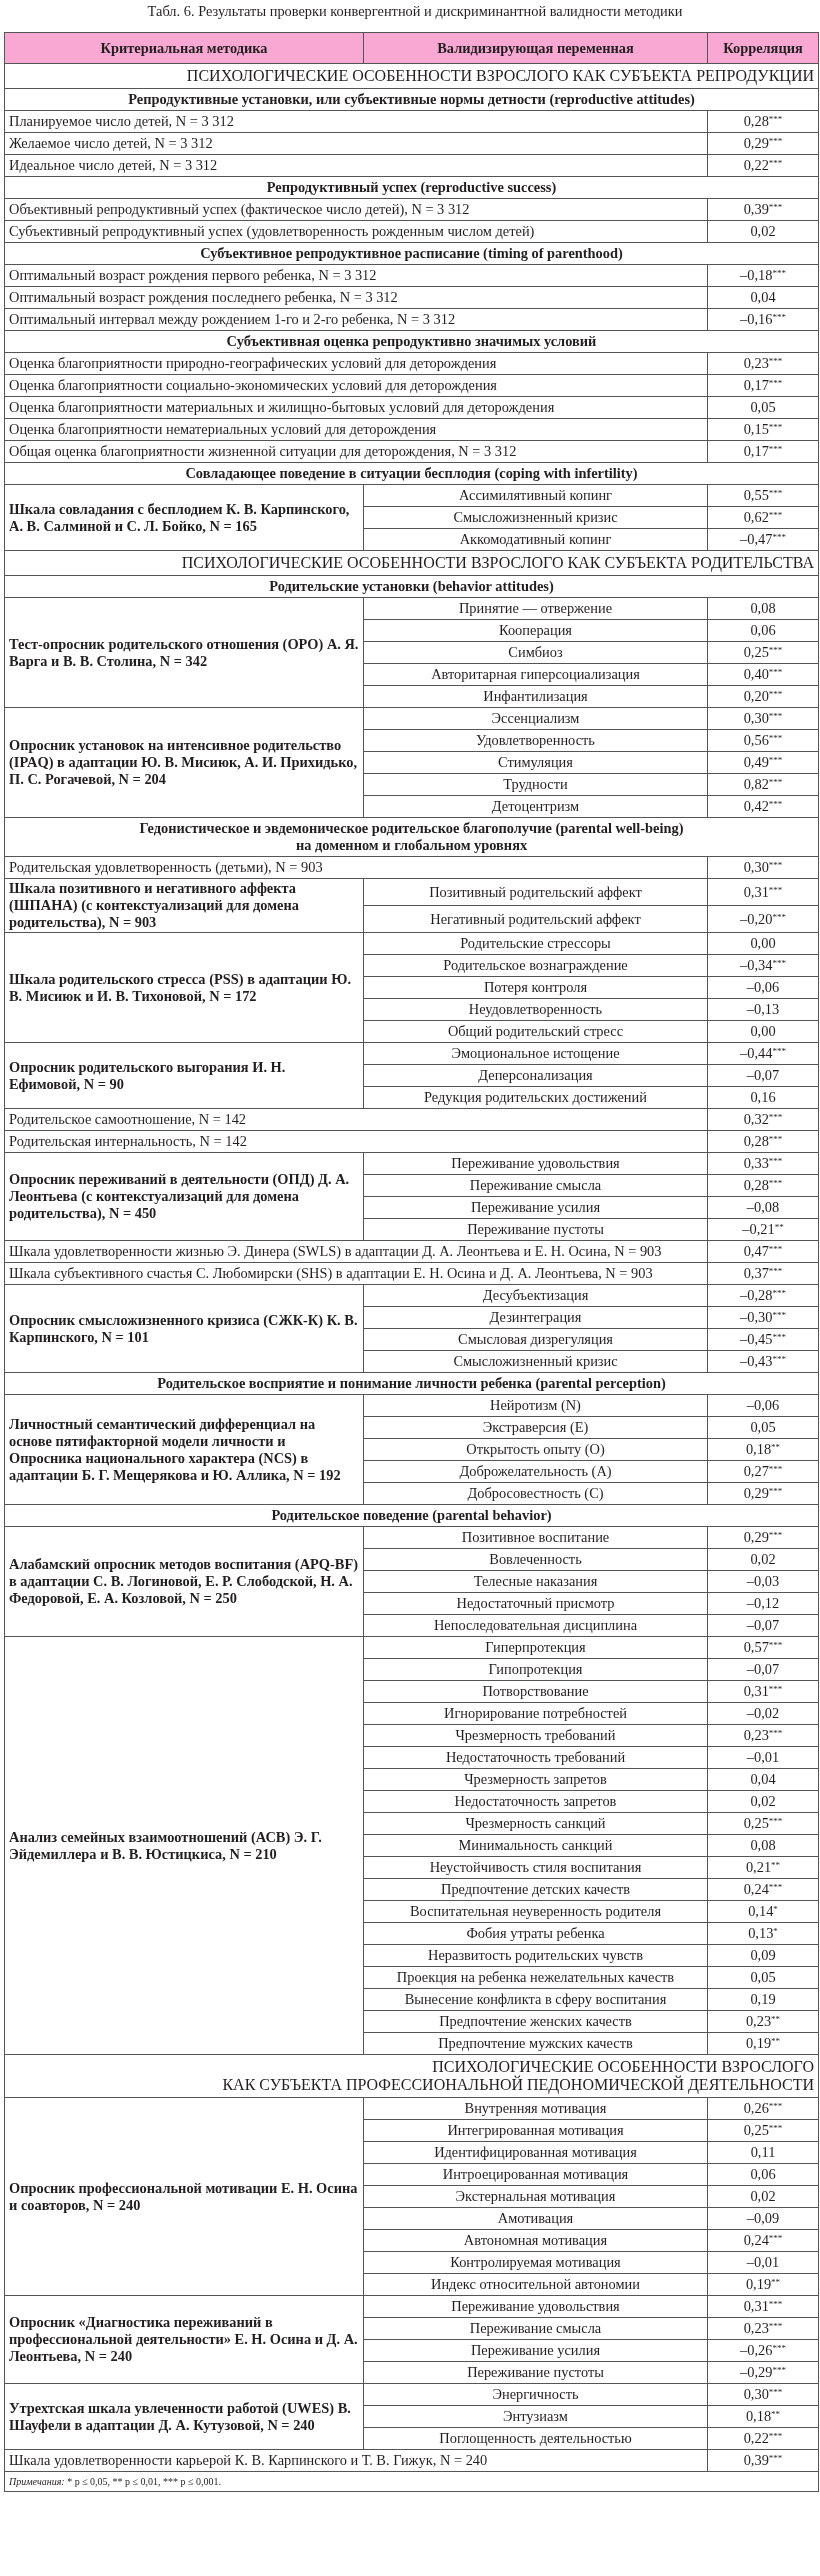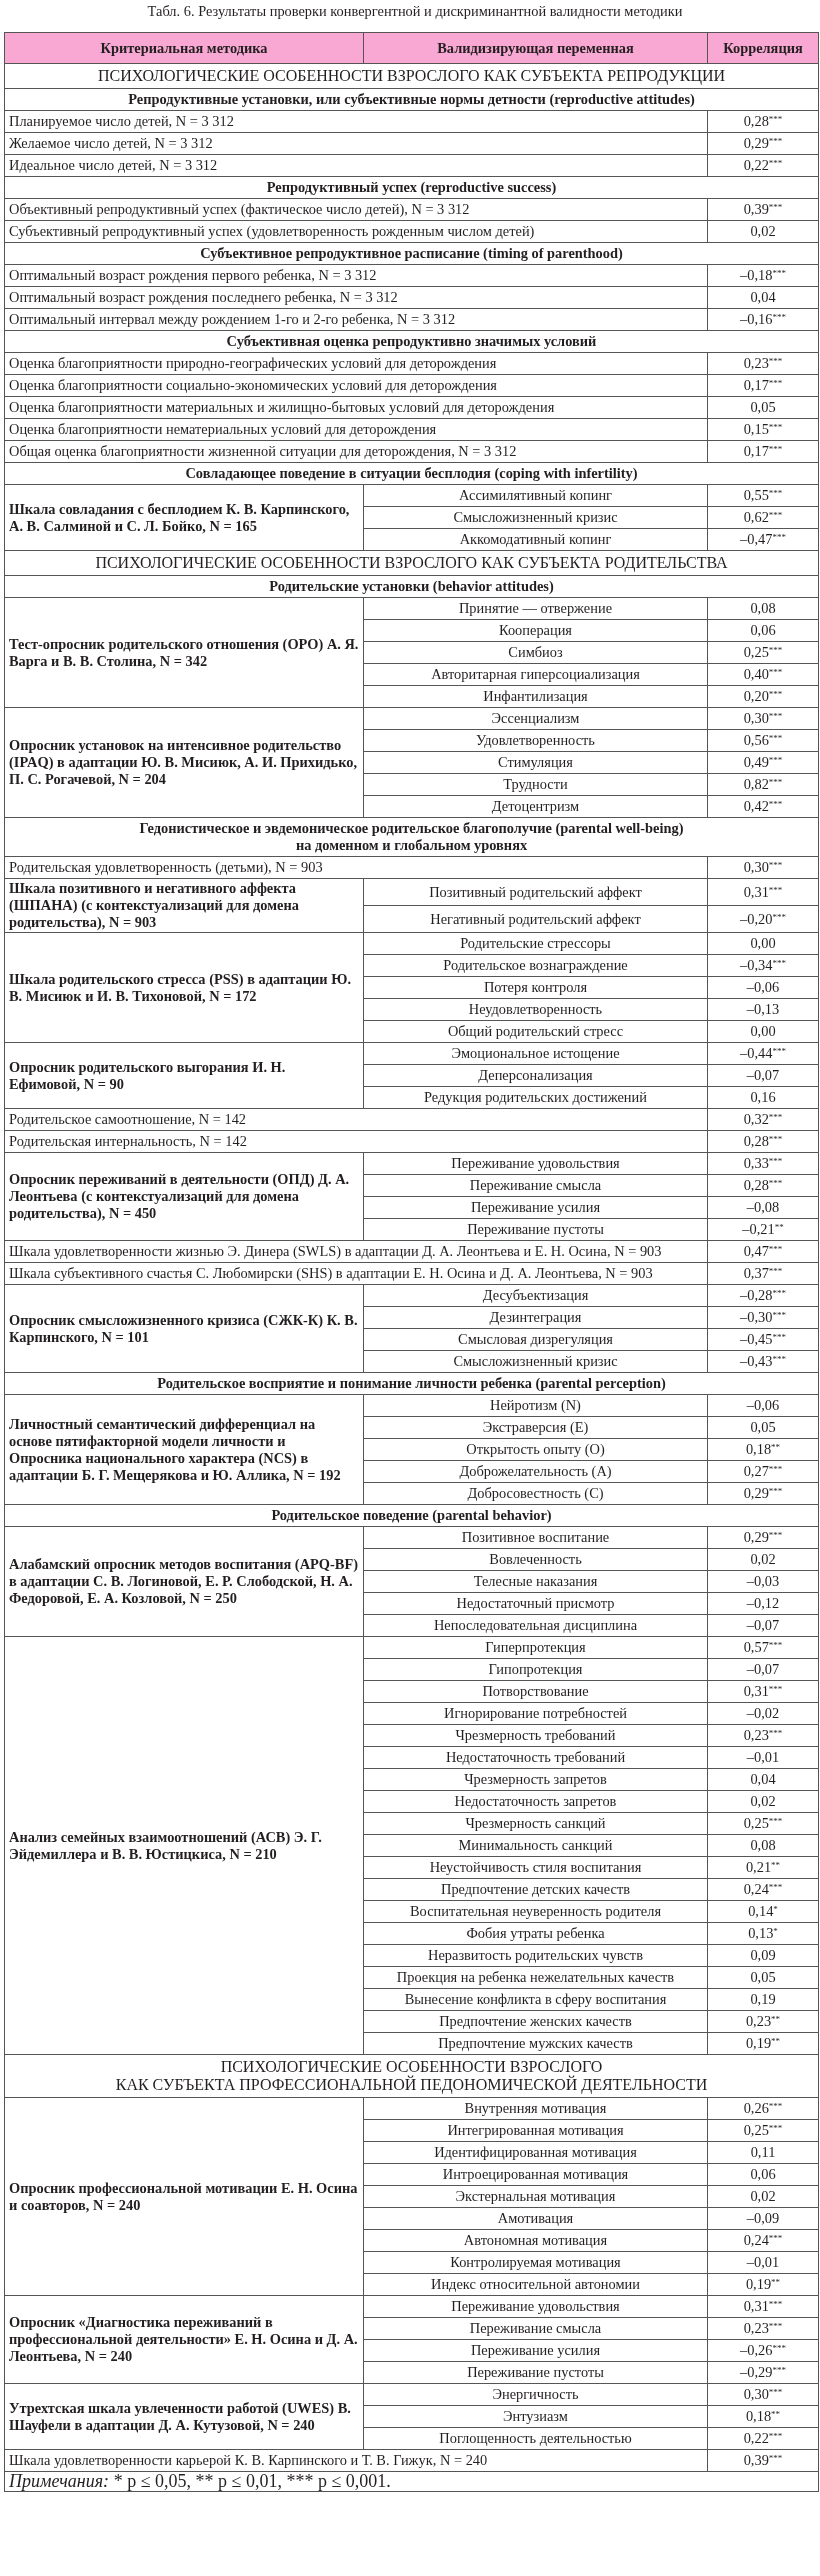--- a/index.html
+++ b/index.html
@@ -44,7 +44,7 @@
   td.crit { text-align: left; }
   td.method { text-align: left; vertical-align: middle; font-weight: bold; }
   tr.section td {
-    text-align: center;
+    text-align: right;
     font-size: 16px;
     line-height: 18px;
     padding: 3px 4px;

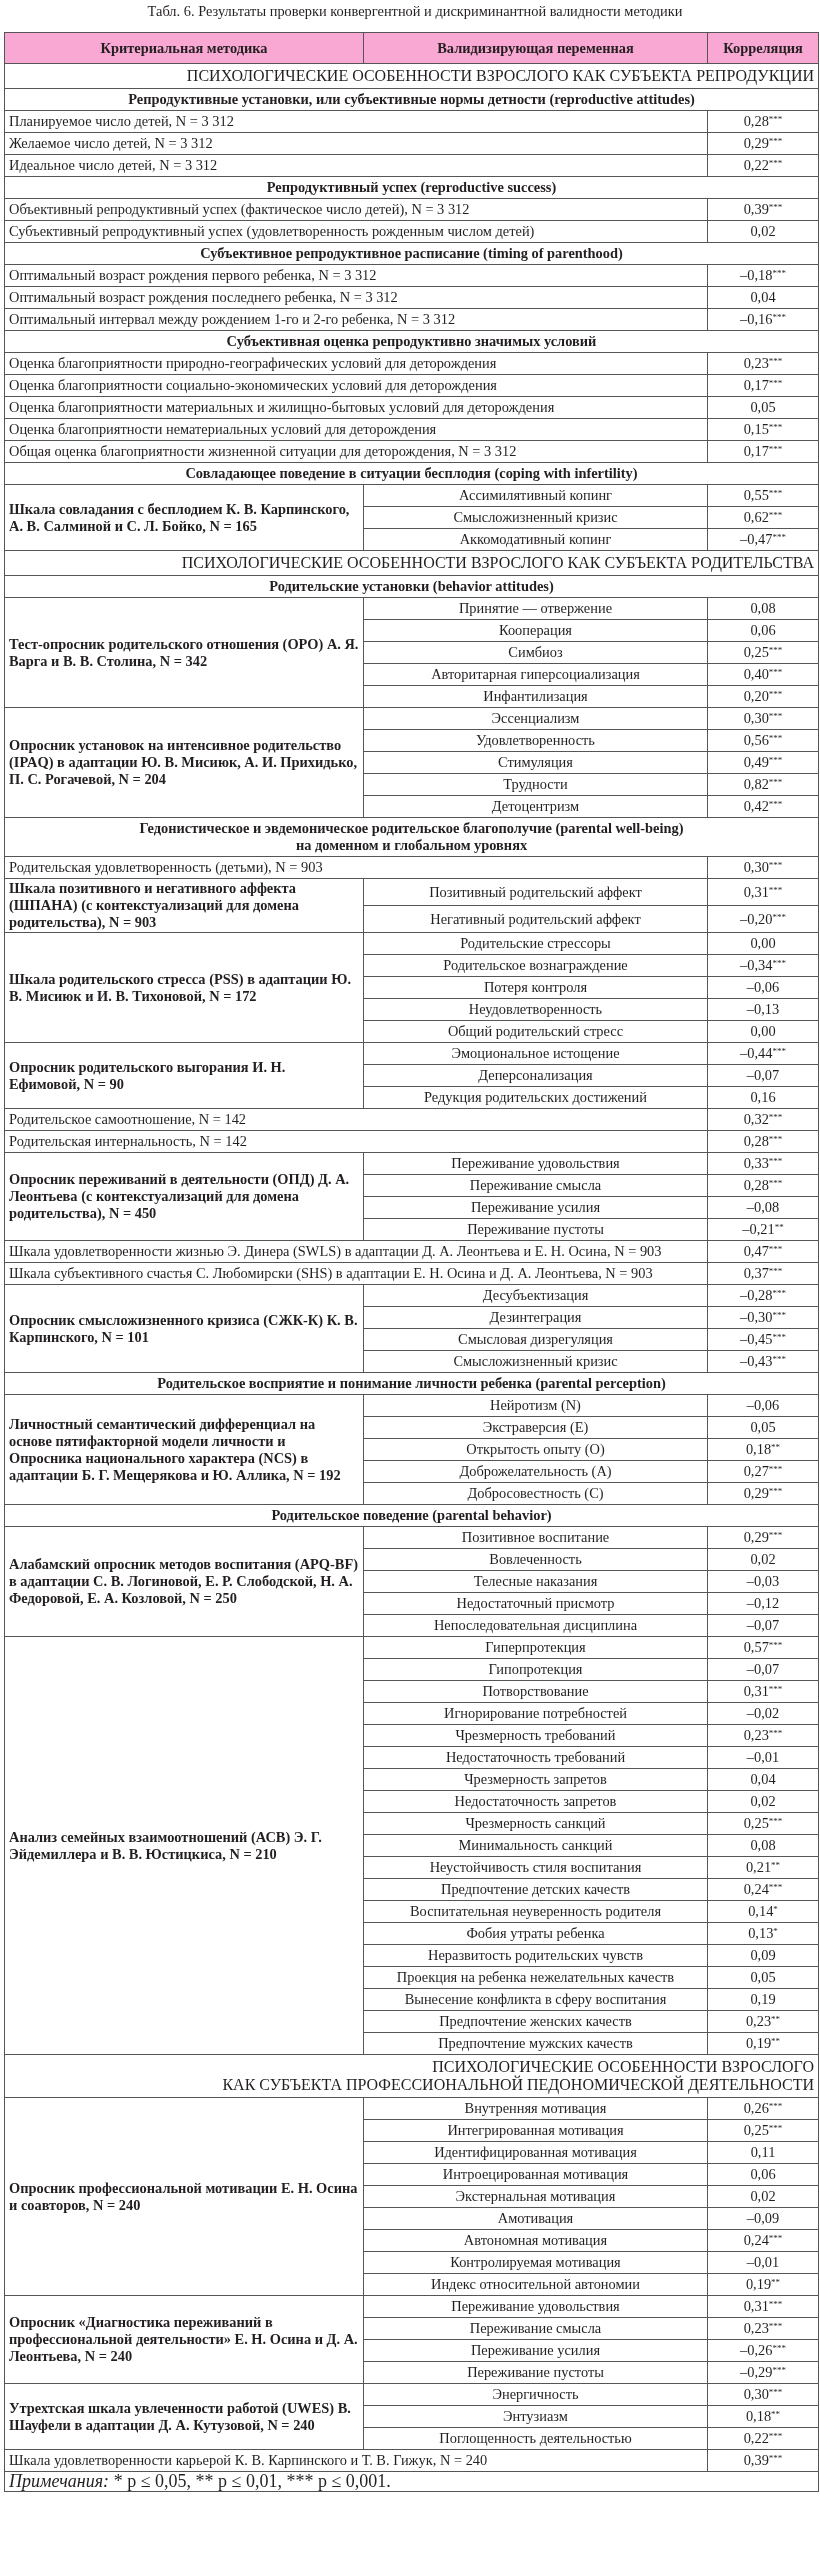--- a/index.html
+++ b/index.html
@@ -55,7 +55,7 @@
     padding: 2px 0;
   }
   tr.r td { height: 19px; }
-  .note td { font-size: 18px; margin-left: 18px; }
+  .note td { font-size: 10px; margin-left: 18px; }
   .note em { font-style: italic; }
   sup.star { font-size: 9px; vertical-align: top; position: relative; top: -2px; }
 </style>

